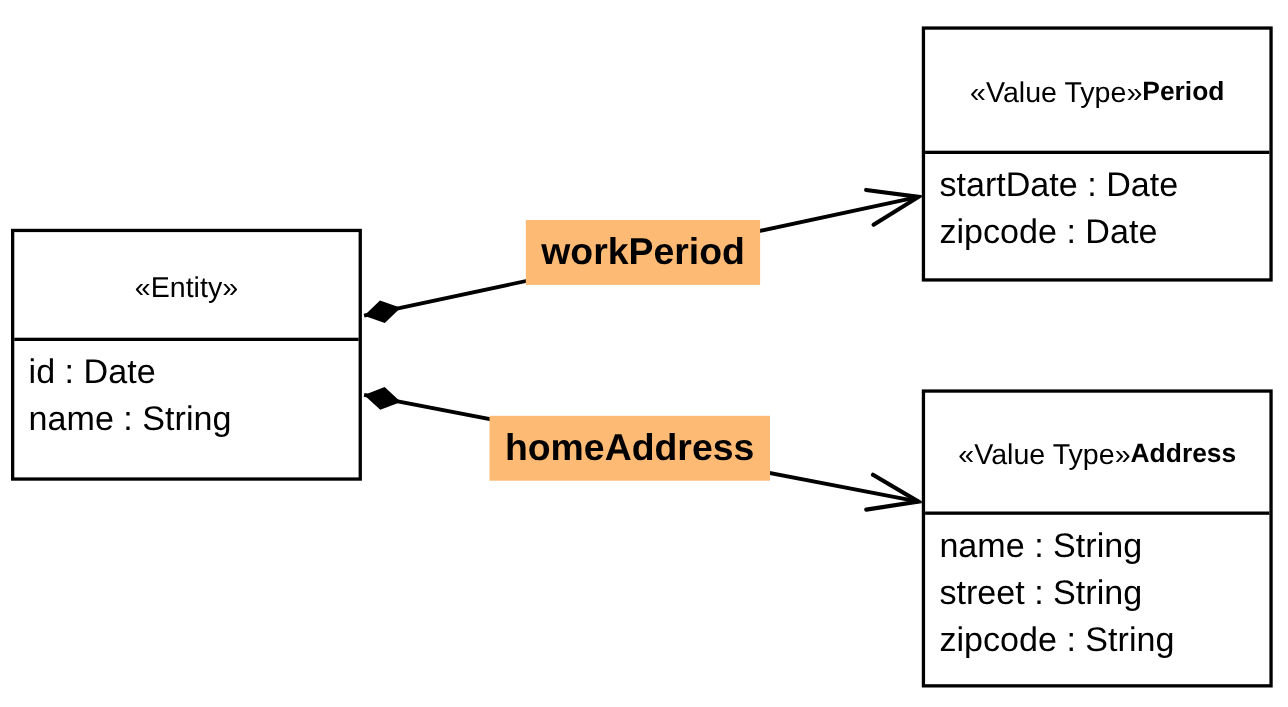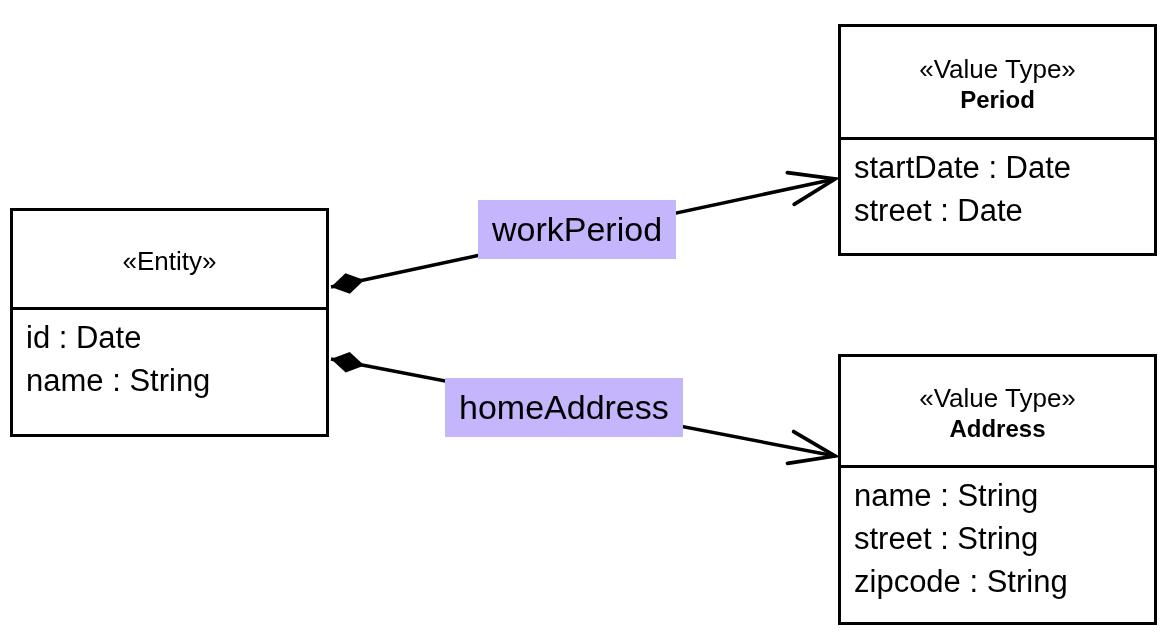--- a/index.html
+++ b/index.html
@@ -28,7 +28,6 @@
     box-sizing: border-box;
     border-bottom: 3px solid #000000;
     display: flex;
-    flex-direction: column;
     align-items: center;
     justify-content: center;
     padding-top: 4px;

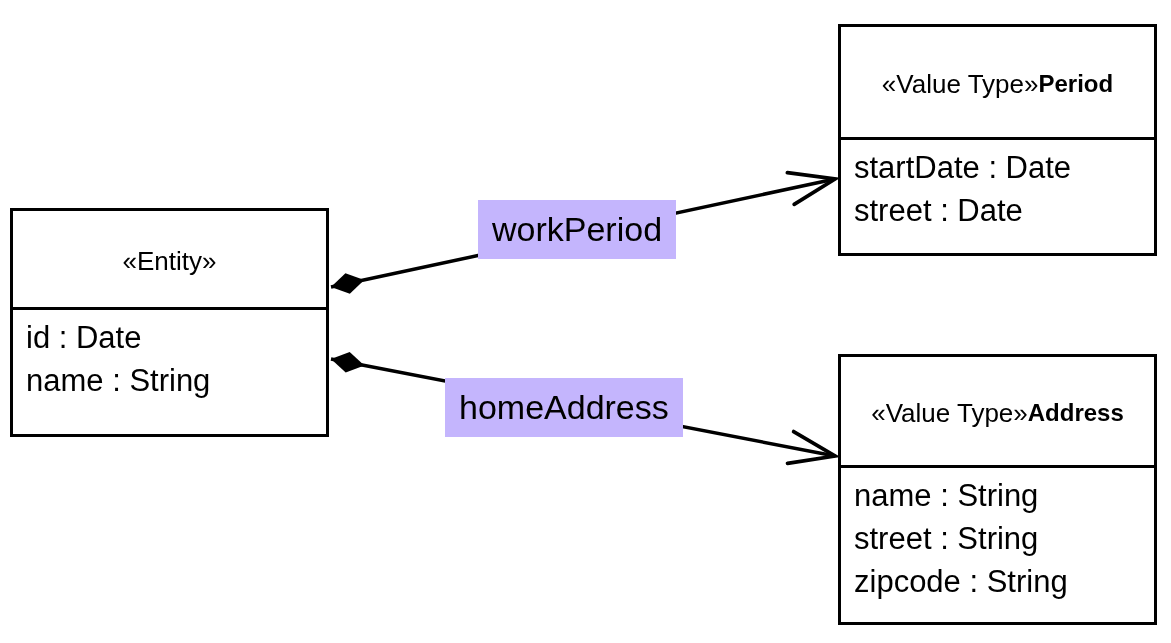--- a/index.html
+++ b/index.html
@@ -61,9 +61,9 @@
 
   .rel-label {
     position: absolute;
-    background: #c4b5fd;
+    background: #fdba74;
     font-size: 34px;
-    font-weight: 400;
+    font-weight: 700;
     text-align: center;
     white-space: nowrap;
   }

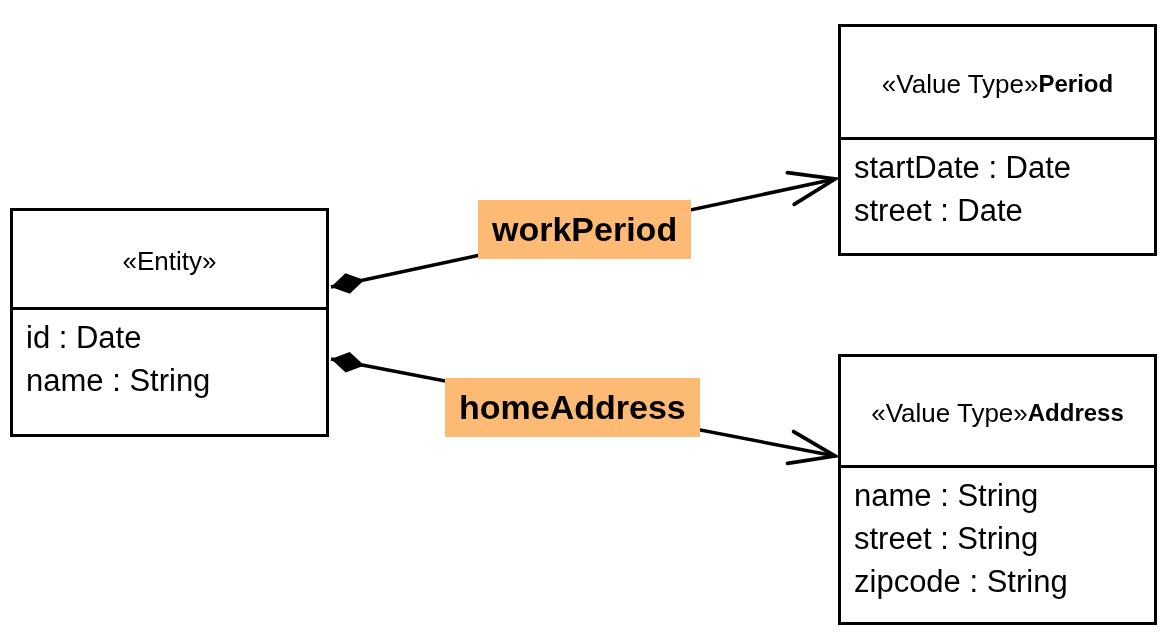--- a/index.html
+++ b/index.html
@@ -108,7 +108,7 @@
     </div>
     <div class="class-attrs">
       <div class="attr">startDate : Date</div>
-      <div class="attr">street : Date</div>
+      <div class="attr">zipcode : Date</div>
     </div>
   </div>
 

